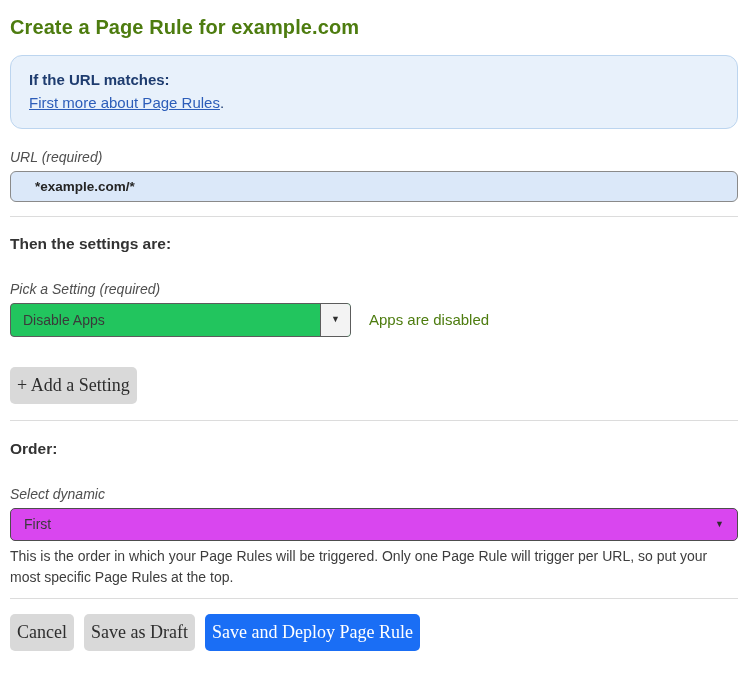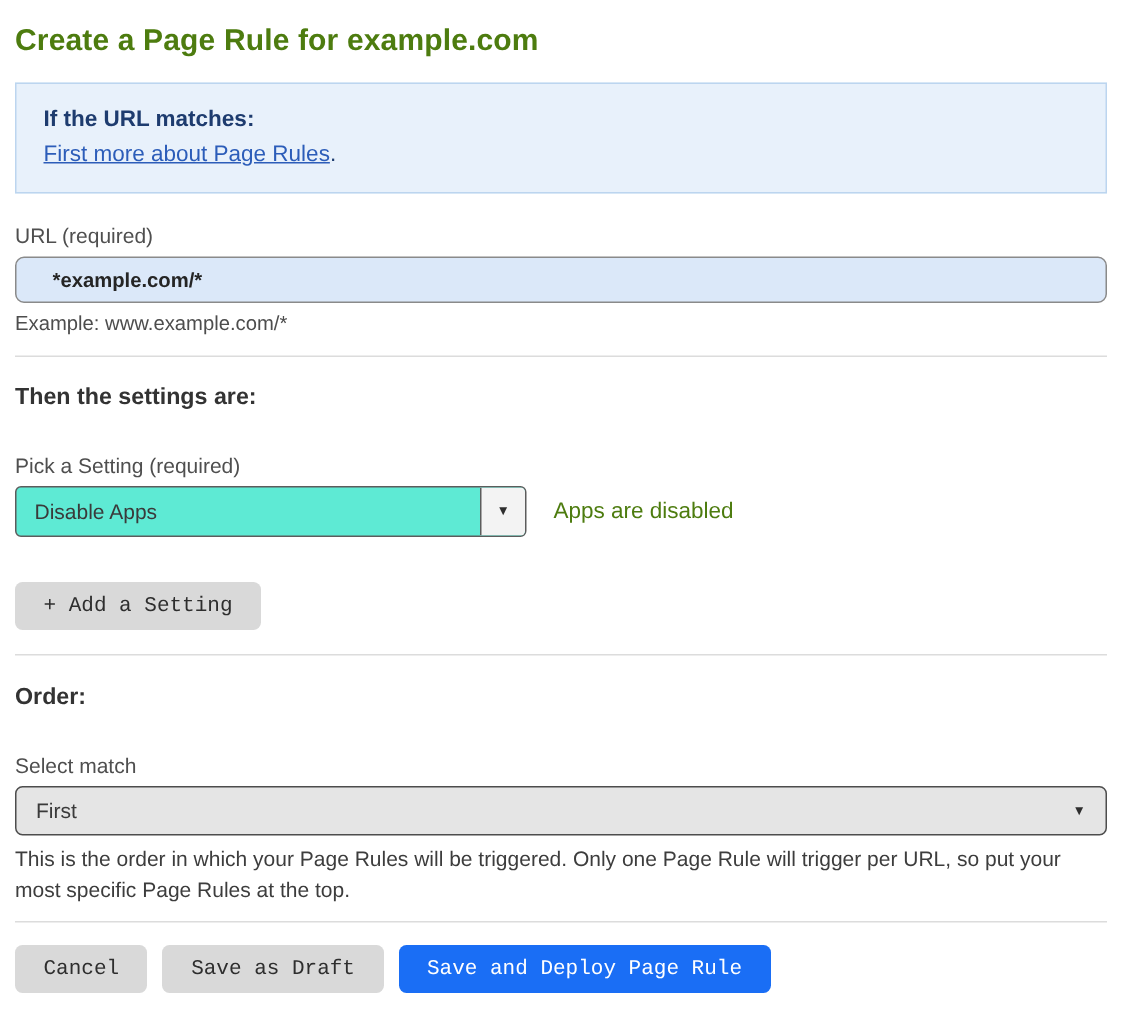--- a/index.html
+++ b/index.html
@@ -25,7 +25,7 @@
   .info-banner {
     background: #e8f1fb;
     border: 1px solid #bcd5ef;
-    border-radius: 0;
+    border-radius: 12px;
     padding: 12px 18px 13px 18px;
     font-size: 15px;
     line-height: 1.55;

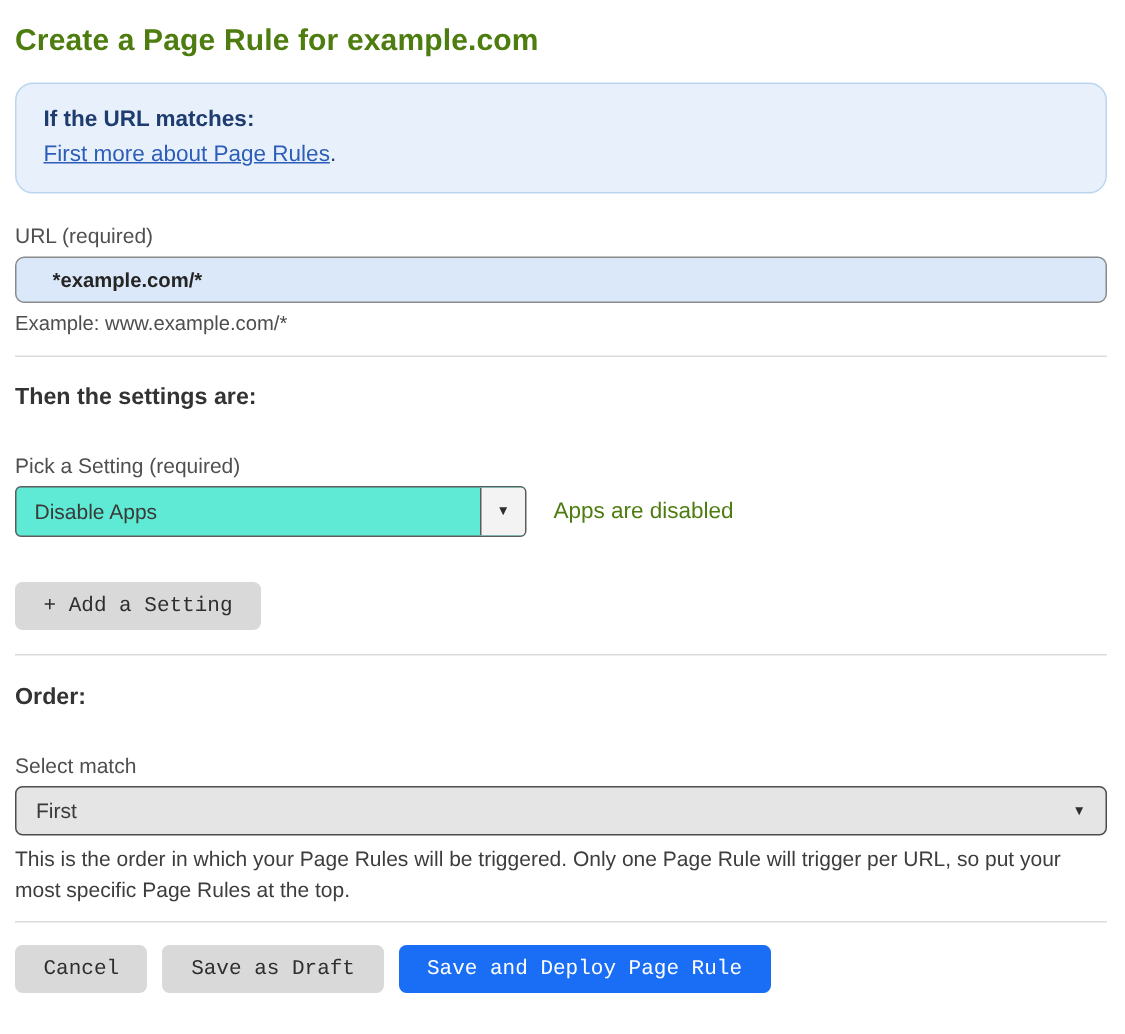--- a/index.html
+++ b/index.html
@@ -45,6 +45,7 @@
     font-size: 14px;
     color: #4f4f4f;
     margin-bottom: 6px;
+    font-style: italic;
   }
   .helper-text {
     font-size: 13.5px;

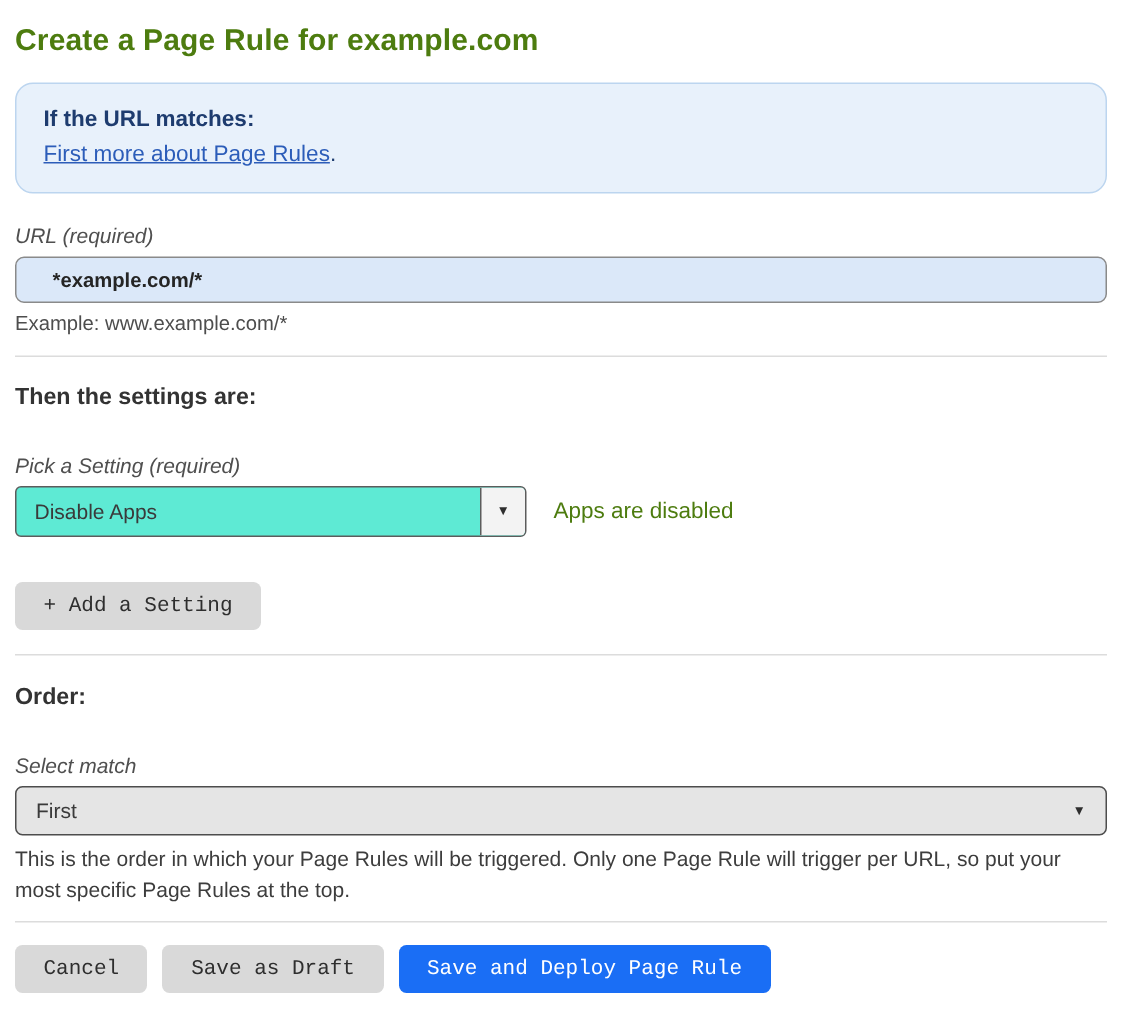--- a/index.html
+++ b/index.html
@@ -183,7 +183,6 @@
 
   <div class="field-label">URL (required)</div>
   <input type="text" class="url-input" value="*example.com/*" style="">
-  <div class="helper-text">Example: www.example.com/*</div>
 
   <hr class="divider">
 

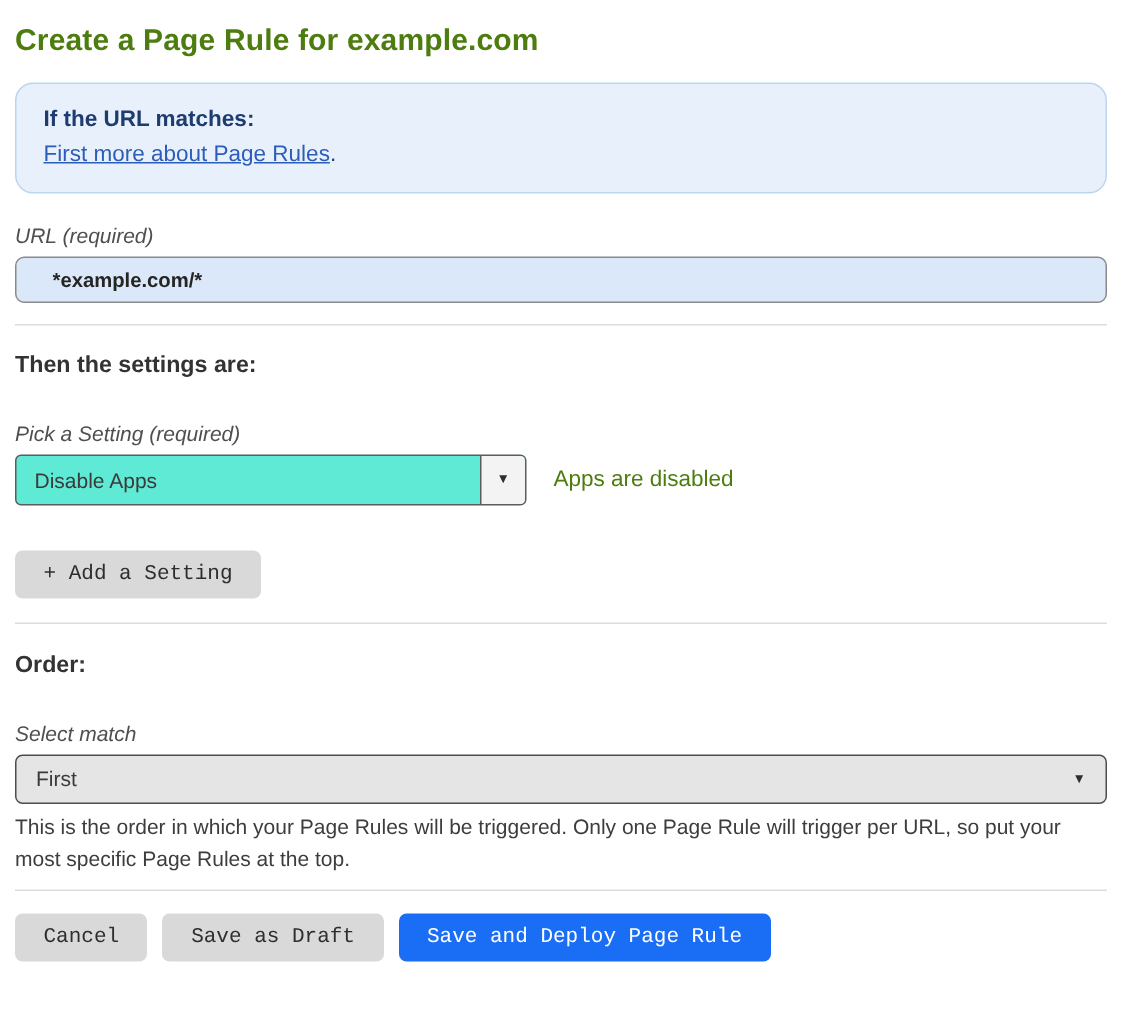--- a/index.html
+++ b/index.html
@@ -89,7 +89,7 @@
     height: 34px;
     border: 1px solid #5c5c5c;
     border-radius: 4px;
-    background: #5eead4;
+    background: #22c55e;
     display: flex;
     align-items: stretch;
     overflow: hidden;

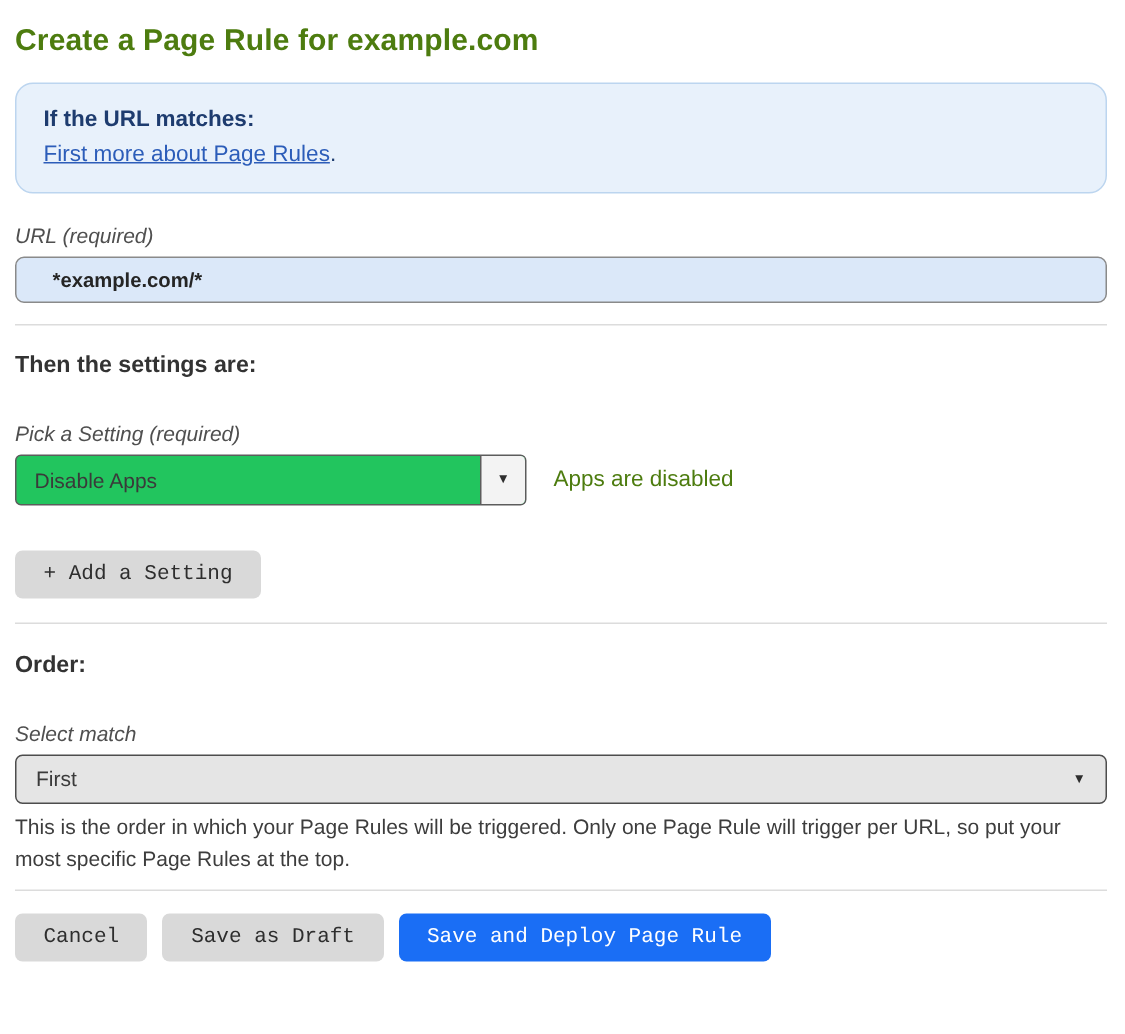--- a/index.html
+++ b/index.html
@@ -126,9 +126,9 @@
     display: inline-block;
     border: none;
     border-radius: 5px;
-    font-family: Liberation Mono, monospace;
-    font-size: 14px;
-    padding: 8px 19px;
+    font-family: Liberation Serif, serif;
+    font-size: 18px;
+    padding: 8px 7px;
     cursor: pointer;
   }
   .btn-gray {

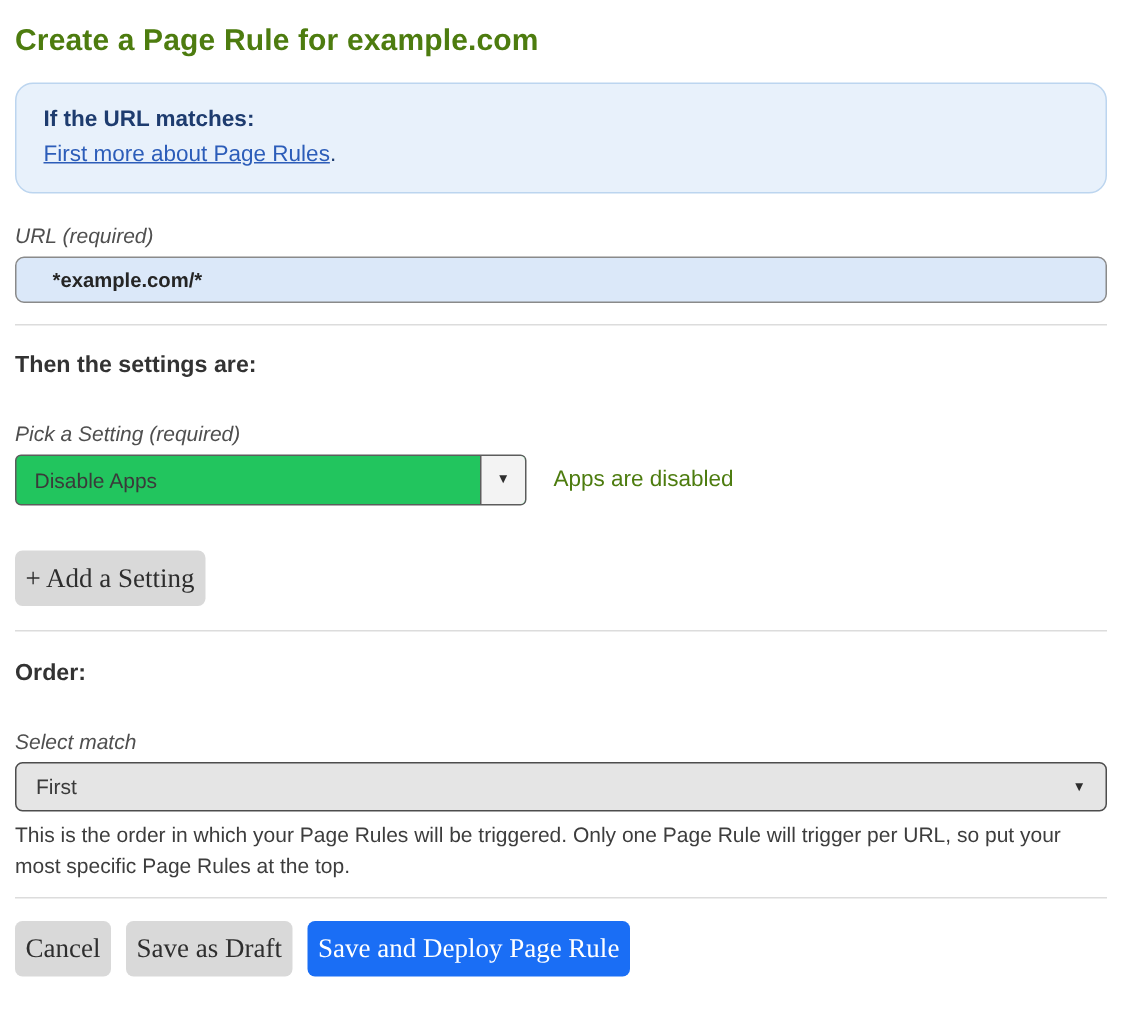--- a/index.html
+++ b/index.html
@@ -206,7 +206,7 @@
 
   <div class="section-heading">Order:</div>
 
-  <div class="field-label picker-label">Select match</div>
+  <div class="field-label picker-label">Select dynamic</div>
 
   <div class="order-select">
     <span>First</span>

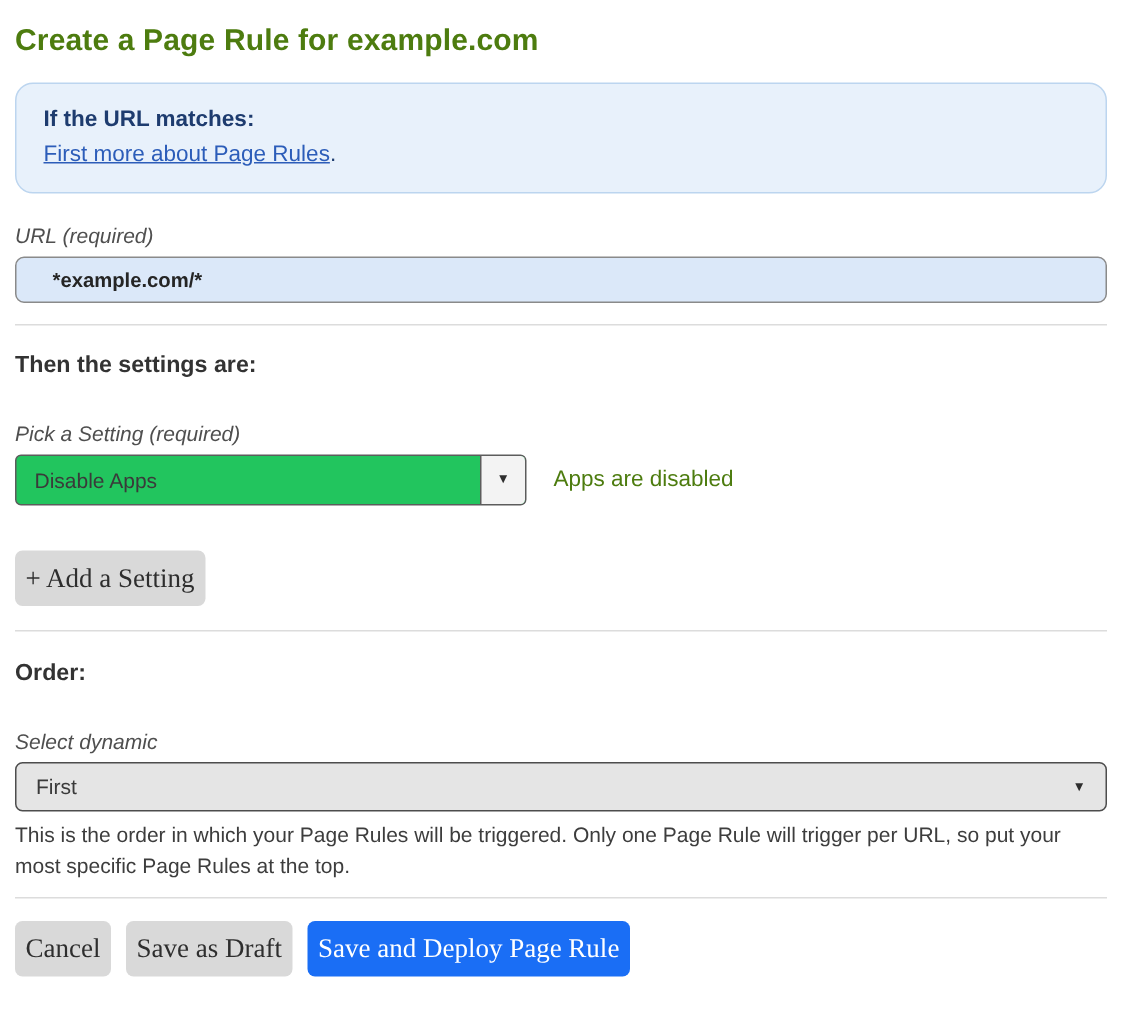--- a/index.html
+++ b/index.html
@@ -146,7 +146,7 @@
     height: 33px;
     border: 1px solid #4d4d4d;
     border-radius: 5px;
-    background: #e5e5e5;
+    background: #d946ef;
     display: flex;
     align-items: center;
     justify-content: space-between;

